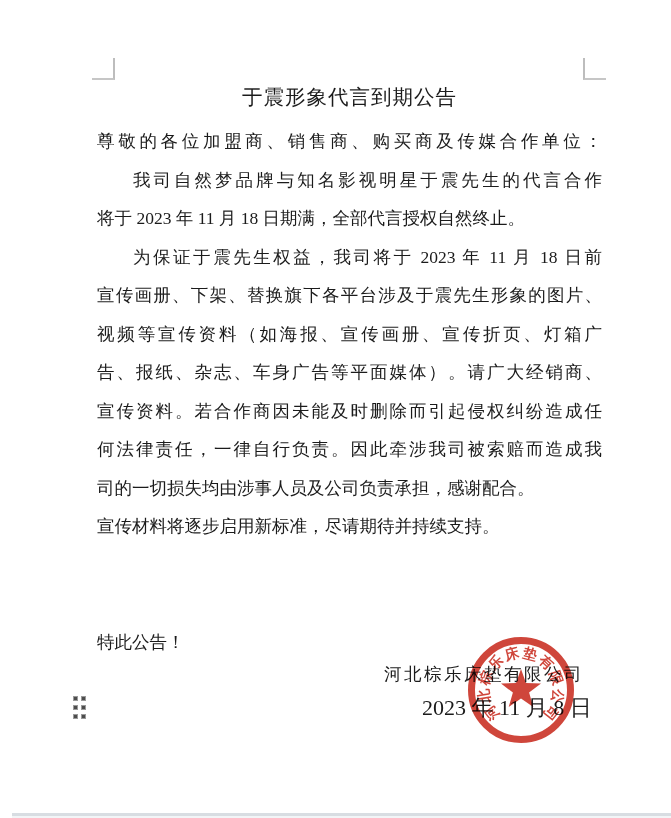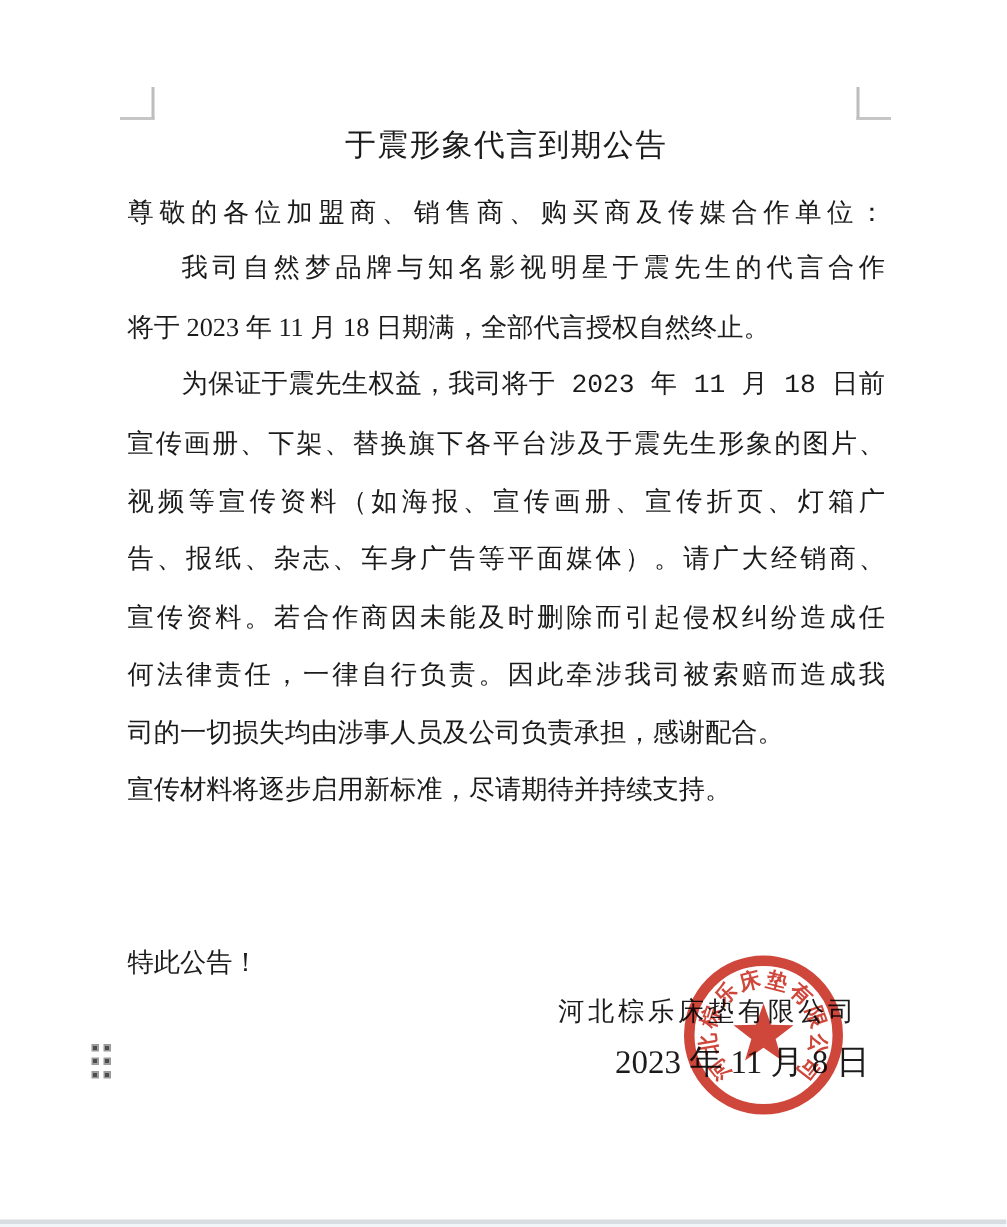--- a/index.html
+++ b/index.html
@@ -9,7 +9,7 @@
     font-family:"Liberation Serif","DejaVu Serif",serif;
     color:#1b1b1b;
   }
-  .page{position:absolute;inset:0;}
+  .page{position:absolute;inset:0;margin-left:12px;}
   
   .crop{position:absolute;width:21px;height:20px;}
   .crop.tl{left:80px;top:58px;border-right:2px solid #bdbdbd;border-bottom:2px solid #c6c6c6;}

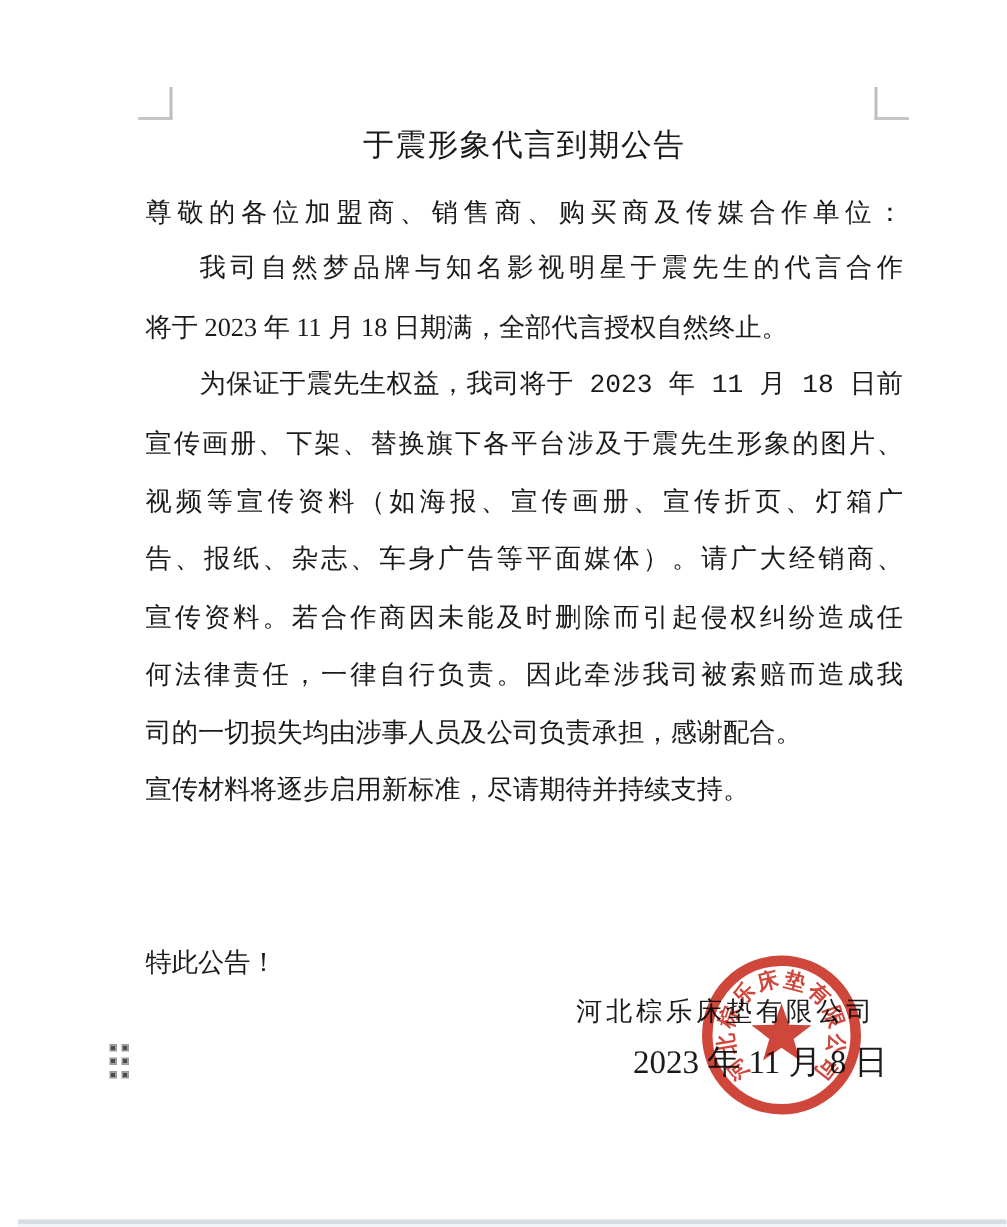--- a/index.html
+++ b/index.html
@@ -24,7 +24,7 @@
     width:505px;height:38.5px;line-height:38.5px;font-size:17.5px;
     white-space:normal;box-sizing:border-box;
   }
-  .bodyline.indent{padding-left:36px;font-family:Liberation Mono, monospace;}
+  .bodyline.indent{padding-left:36px;}
   .bodyline.justify{text-align:justify;text-align-last:justify;text-justify:inter-character;}
   .closing{
     position:absolute;left:85px;top:624px;height:38.5px;line-height:38.5px;font-size:17.5px;font-family:Liberation Mono, monospace;

